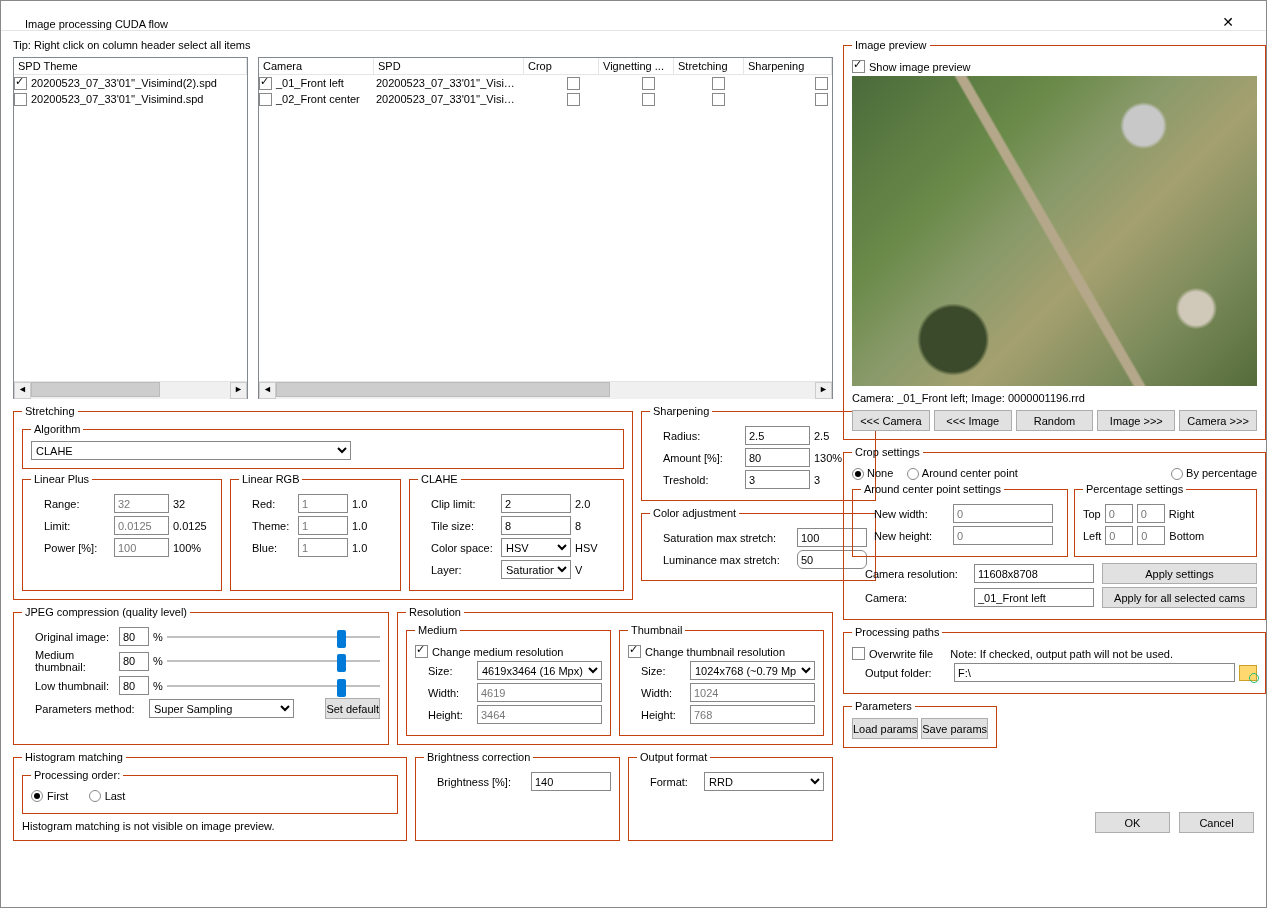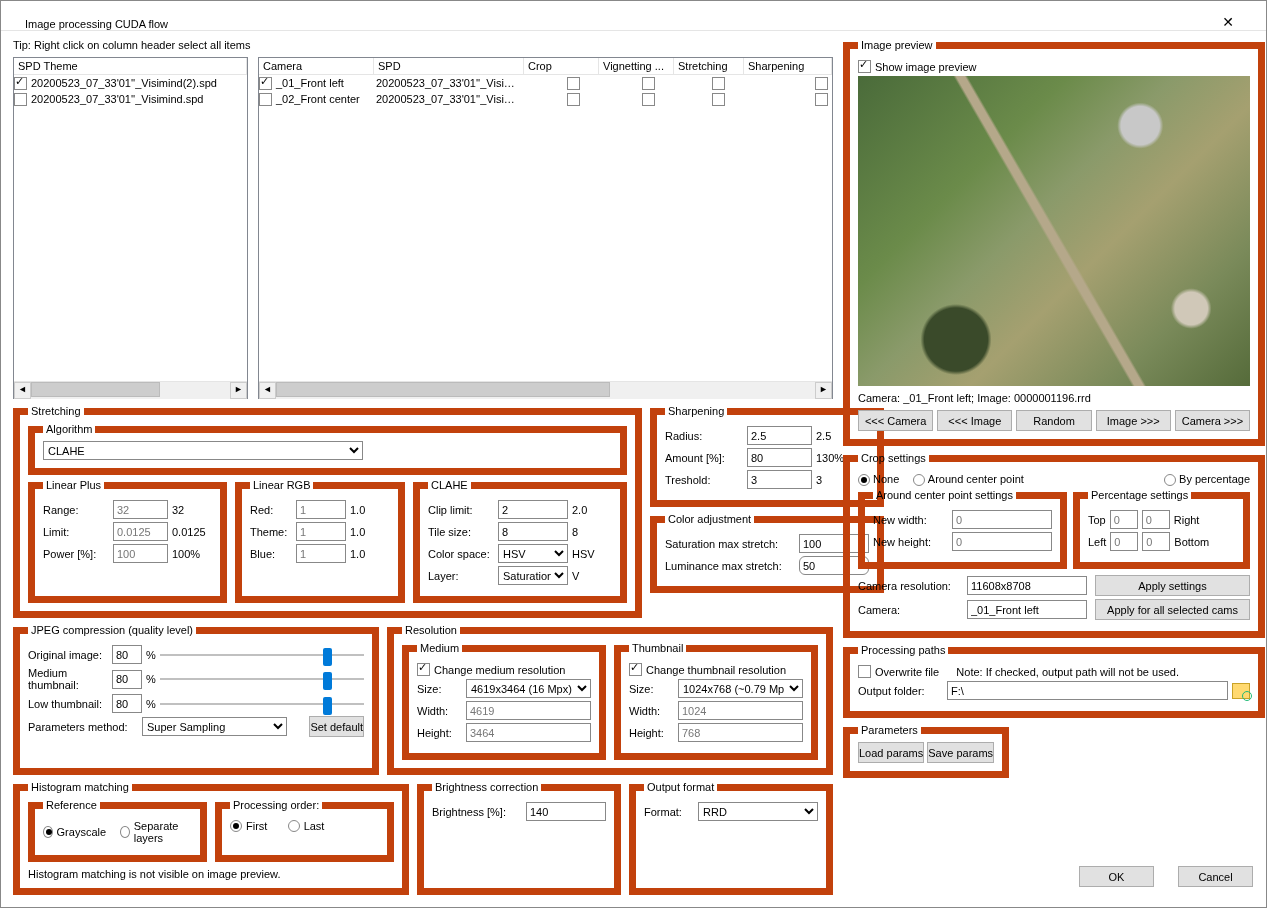--- a/index.html
+++ b/index.html
@@ -24,7 +24,7 @@
 .hscroll .track { flex: 1; height: 17px; background: #f0f0f0; position: relative; }
 .hscroll .thumb { position: absolute; left: 0; top: 0; height: 15px; background: #cdcdcd; border: 1px solid #bbb; }
 
-fieldset { border: 7px solid #c2410c; margin: 0; padding: 6px 8px 8px 8px; }
+fieldset { border: 1px solid #c2410c; margin: 0; padding: 6px 8px 8px 8px; }
 fieldset > legend { padding: 0 3px; }
 
 .stretching-block { grid-column: 1 / 2; display: flex; gap: 8px; }

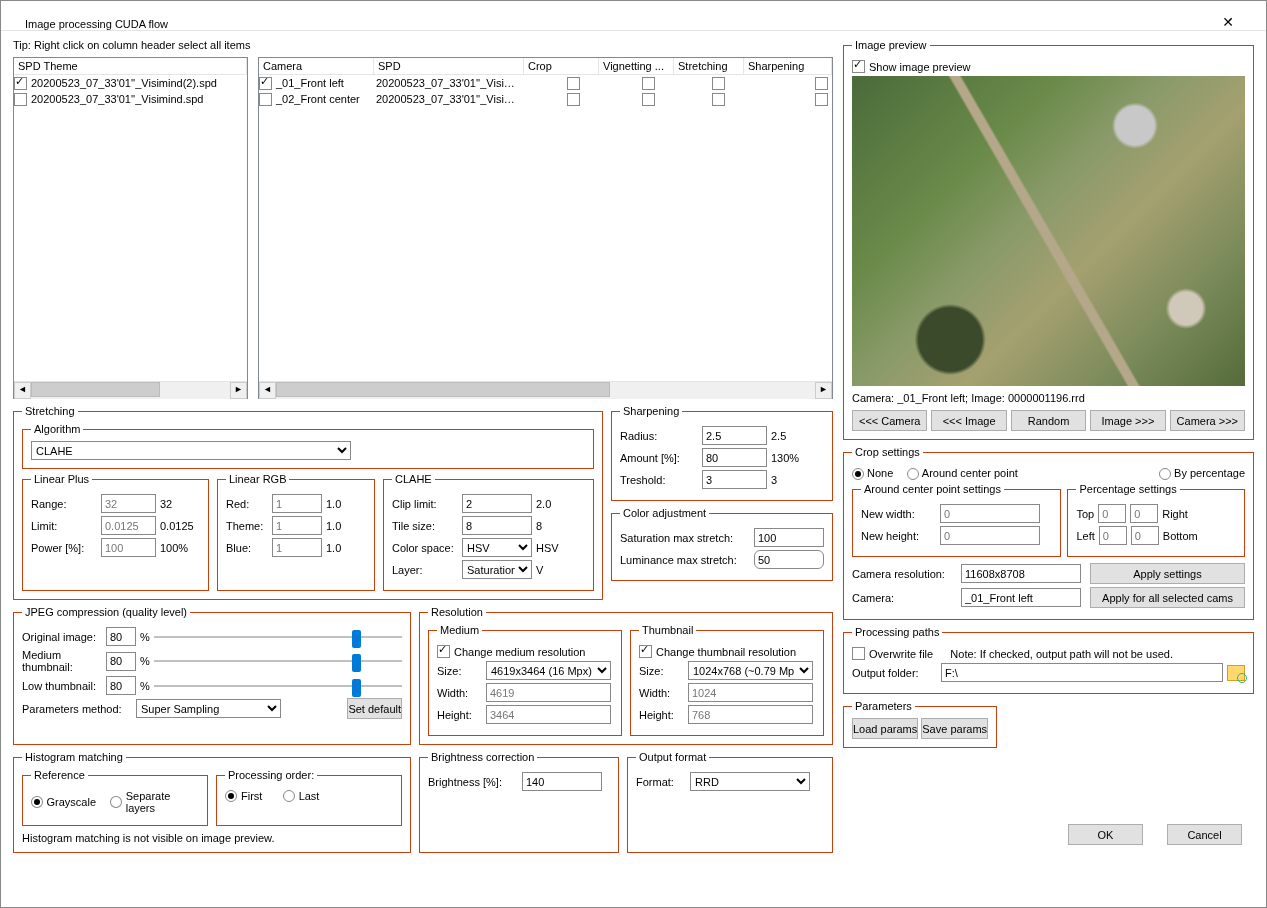--- a/index.html
+++ b/index.html
@@ -31,7 +31,7 @@
 .stretching-left { width: 595px; }
 .sharp-col { flex: 1; display: flex; flex-direction: column; gap: 6px; }
 .frow { display: flex; align-items: center; gap: 4px; margin: 3px 0; }
-.frow label { width: 66px; }
+.frow label { width: 66px; margin-left: 13px; }
 .frow .val { width: 40px; }
 input[type=text] { height: 19px; border: 1px solid #888; padding: 0 3px; background: #fff; }
 input.ro { background: #fff; color: #777; }

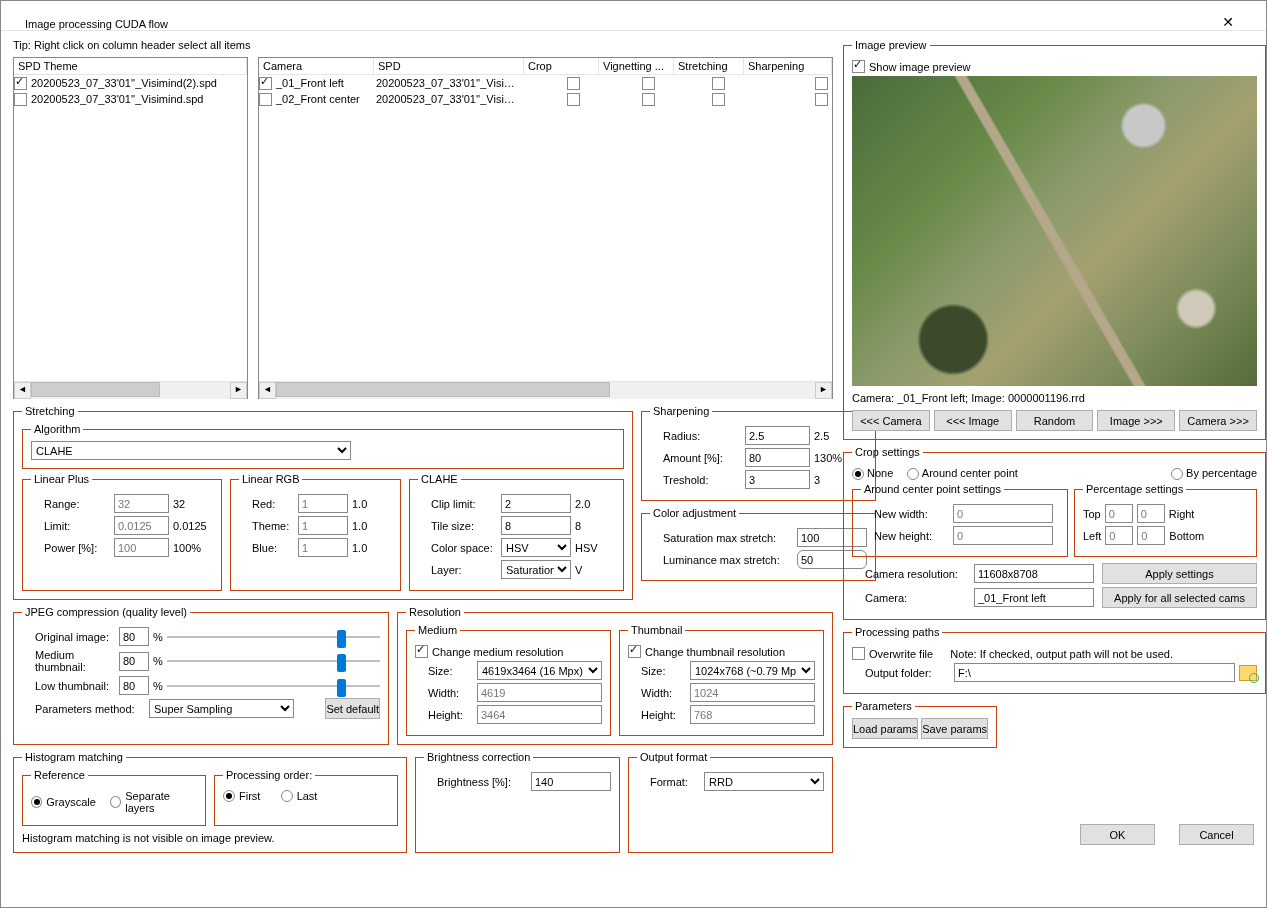--- a/index.html
+++ b/index.html
@@ -331,10 +331,6 @@
         <legend>Histogram matching</legend>
         <div style="display:flex;gap:8px">
           <fieldset style="flex:1">
-            <legend>Reference</legend>
-            <div class="frow"><span class="radio checked"></span><span>Grayscale</span>&nbsp;&nbsp;<span class="radio"></span><span>Separate layers</span></div>
-          </fieldset>
-          <fieldset style="flex:1">
             <legend>Processing order:</legend>
             <div class="frow"><span class="radio checked"></span><span>First</span>&nbsp;&nbsp;&nbsp;&nbsp;<span class="radio"></span><span>Last</span></div>
           </fieldset>

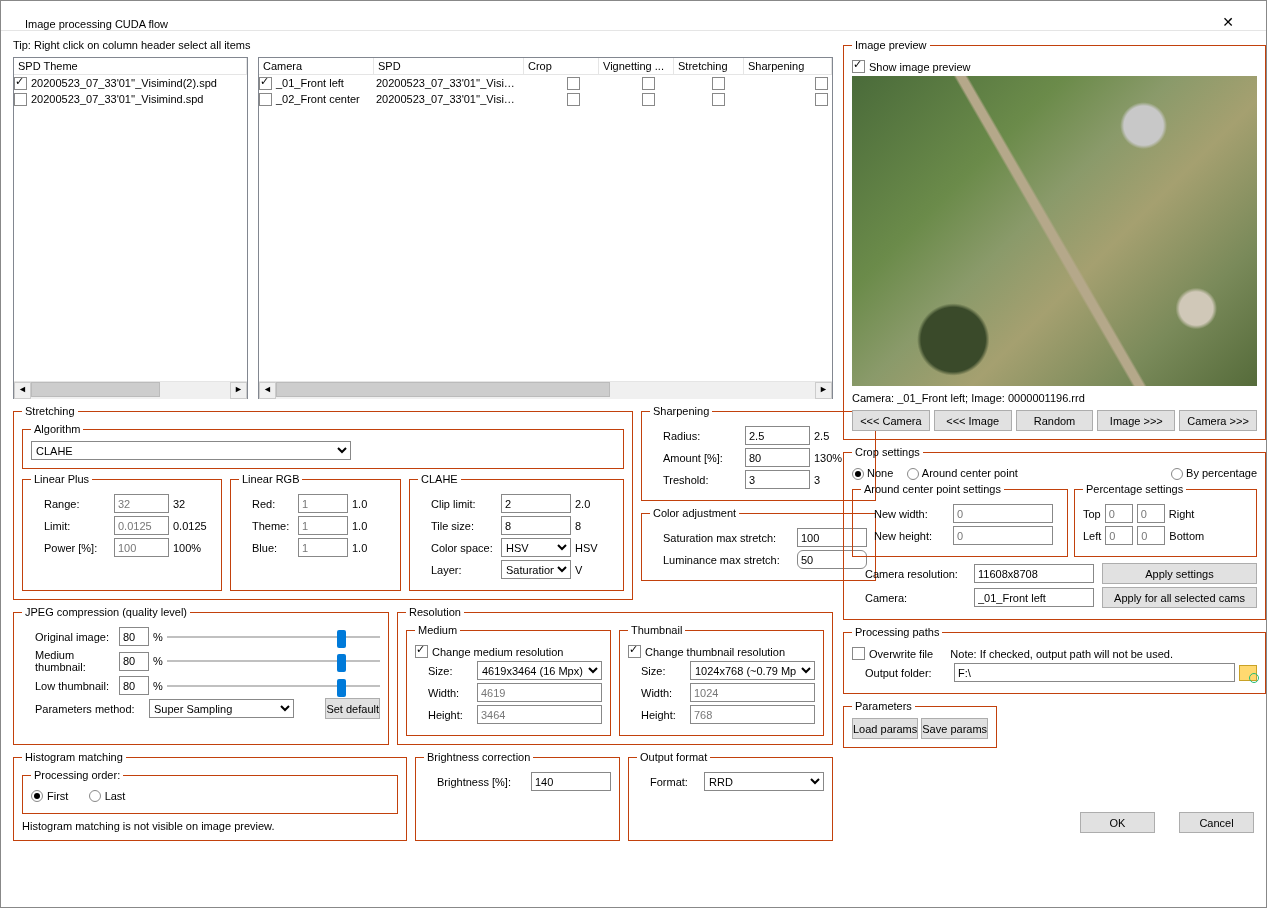--- a/index.html
+++ b/index.html
@@ -60,7 +60,7 @@
 .radio { width: 12px; height: 12px; border: 1px solid #888; border-radius: 50%; display: inline-block; vertical-align: middle; position: relative; }
 .radio.checked::after { content:""; position:absolute; left:2px; top:2px; width:6px; height:6px; background:#000; border-radius:50%; }
 .two-fs { display: flex; gap: 6px; }
-.btns-bottom { display:flex; gap:24px; justify-content:flex-end; padding:8px 12px; }
+.btns-bottom { display:flex; gap:9px; justify-content:flex-end; padding:8px 12px; }
 .btns-bottom button { width: 75px; }
 .folder-icon { width:18px; height:16px; display:inline-block; background:#ffd970; border:1px solid #c9a227; position:relative; }
 .folder-icon::after{content:"";position:absolute;right:-3px;bottom:-3px;width:8px;height:8px;border:1.5px solid #2b7; border-radius:50%;}

